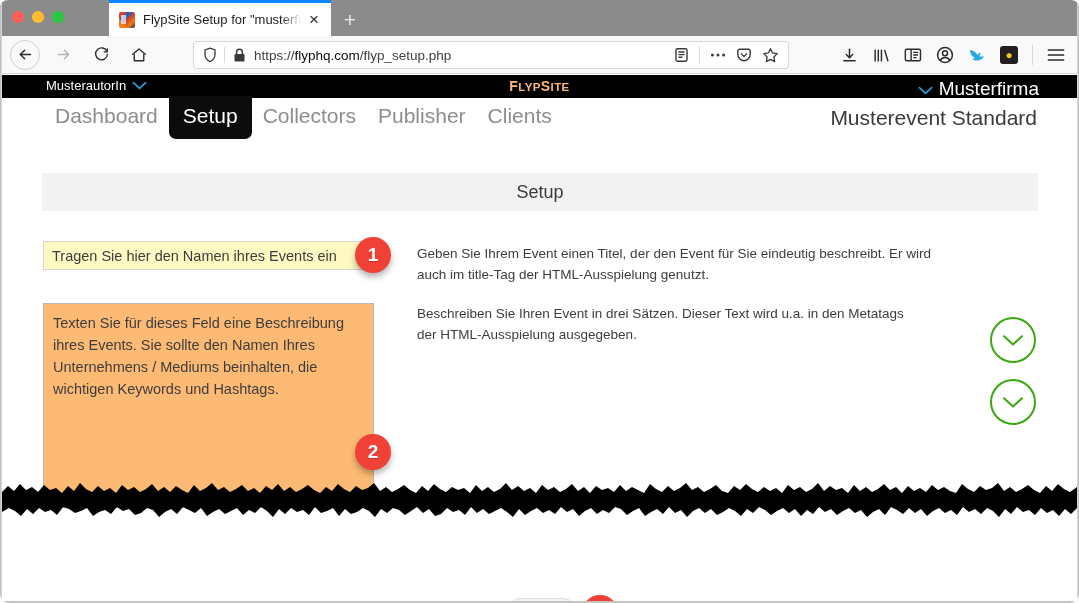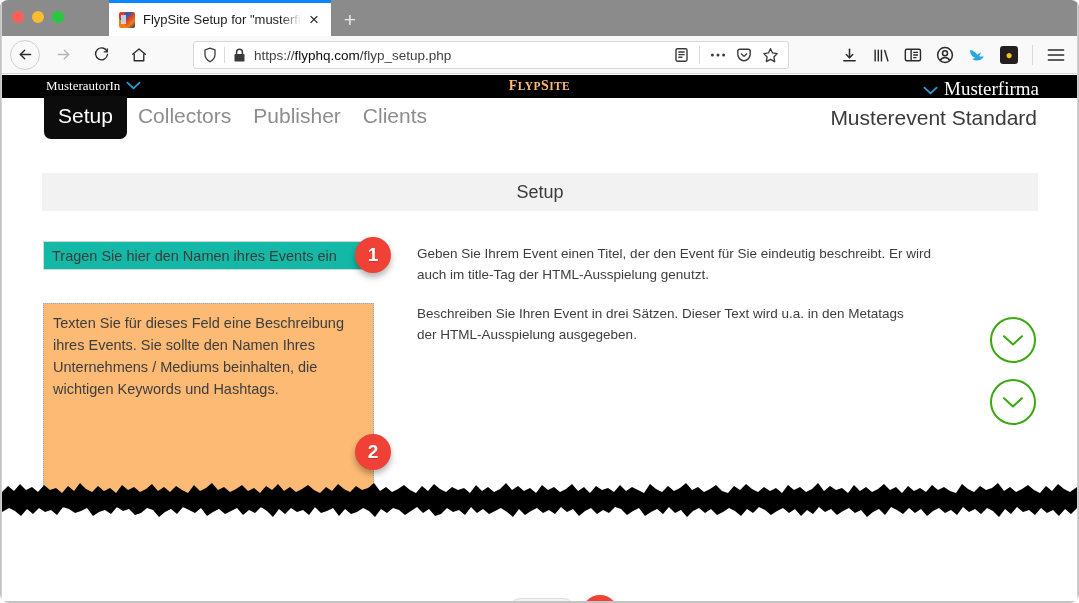--- a/index.html
+++ b/index.html
@@ -160,7 +160,6 @@
     width: 1075px; height: 23px;
     background: #000000;
     color: #ffffff;
-    font-family: Liberation Serif, serif;
   }
   .topbar-user {
     position: absolute; left: 44px; top: 3px;

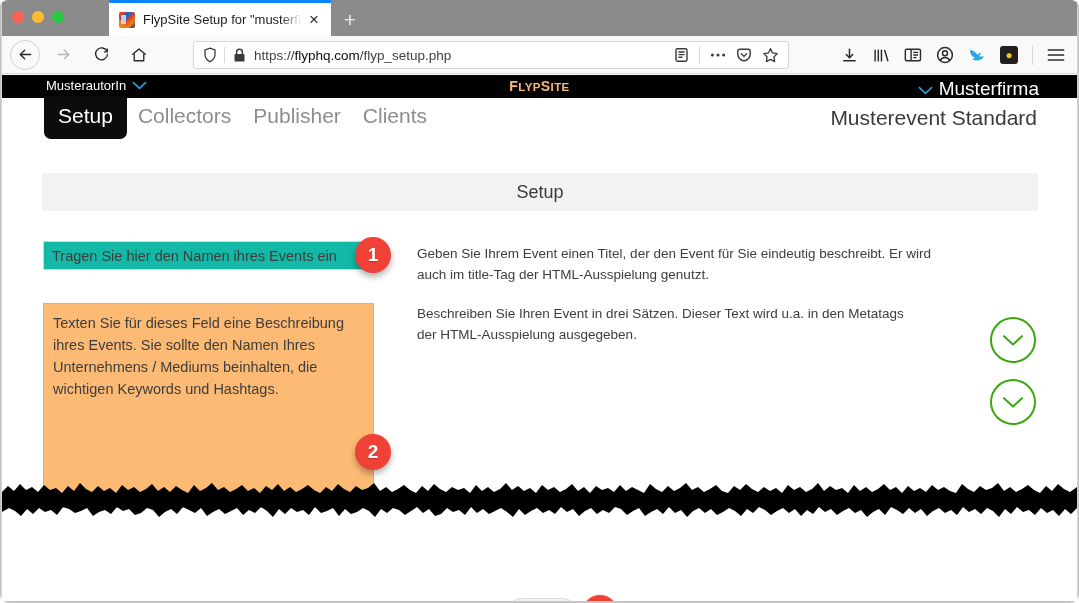--- a/index.html
+++ b/index.html
@@ -445,6 +445,7 @@
     </div>
 
     <div class="mainnav">
+      <div class="navitem">Dashboard</div>
       <div class="navitem active">Setup</div>
       <div class="navitem">Collectors</div>
       <div class="navitem">Publisher</div>

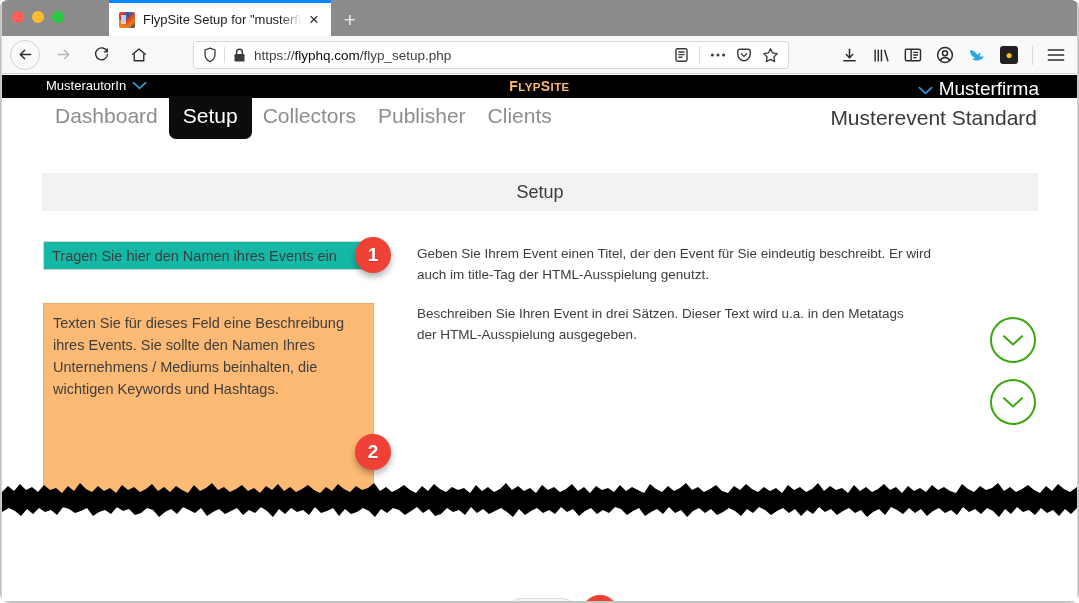--- a/index.html
+++ b/index.html
@@ -216,7 +216,7 @@
   .evt-input {
     position: absolute; left: 41px; top: 0;
     width: 330px; height: 29px;
-    background: #14b8a6;
+    background: #fef9c3;
     border: 1px solid #d6d6d6;
     font-size: 14.5px; color: #3d3d3d;
     padding: 12px 8px;

